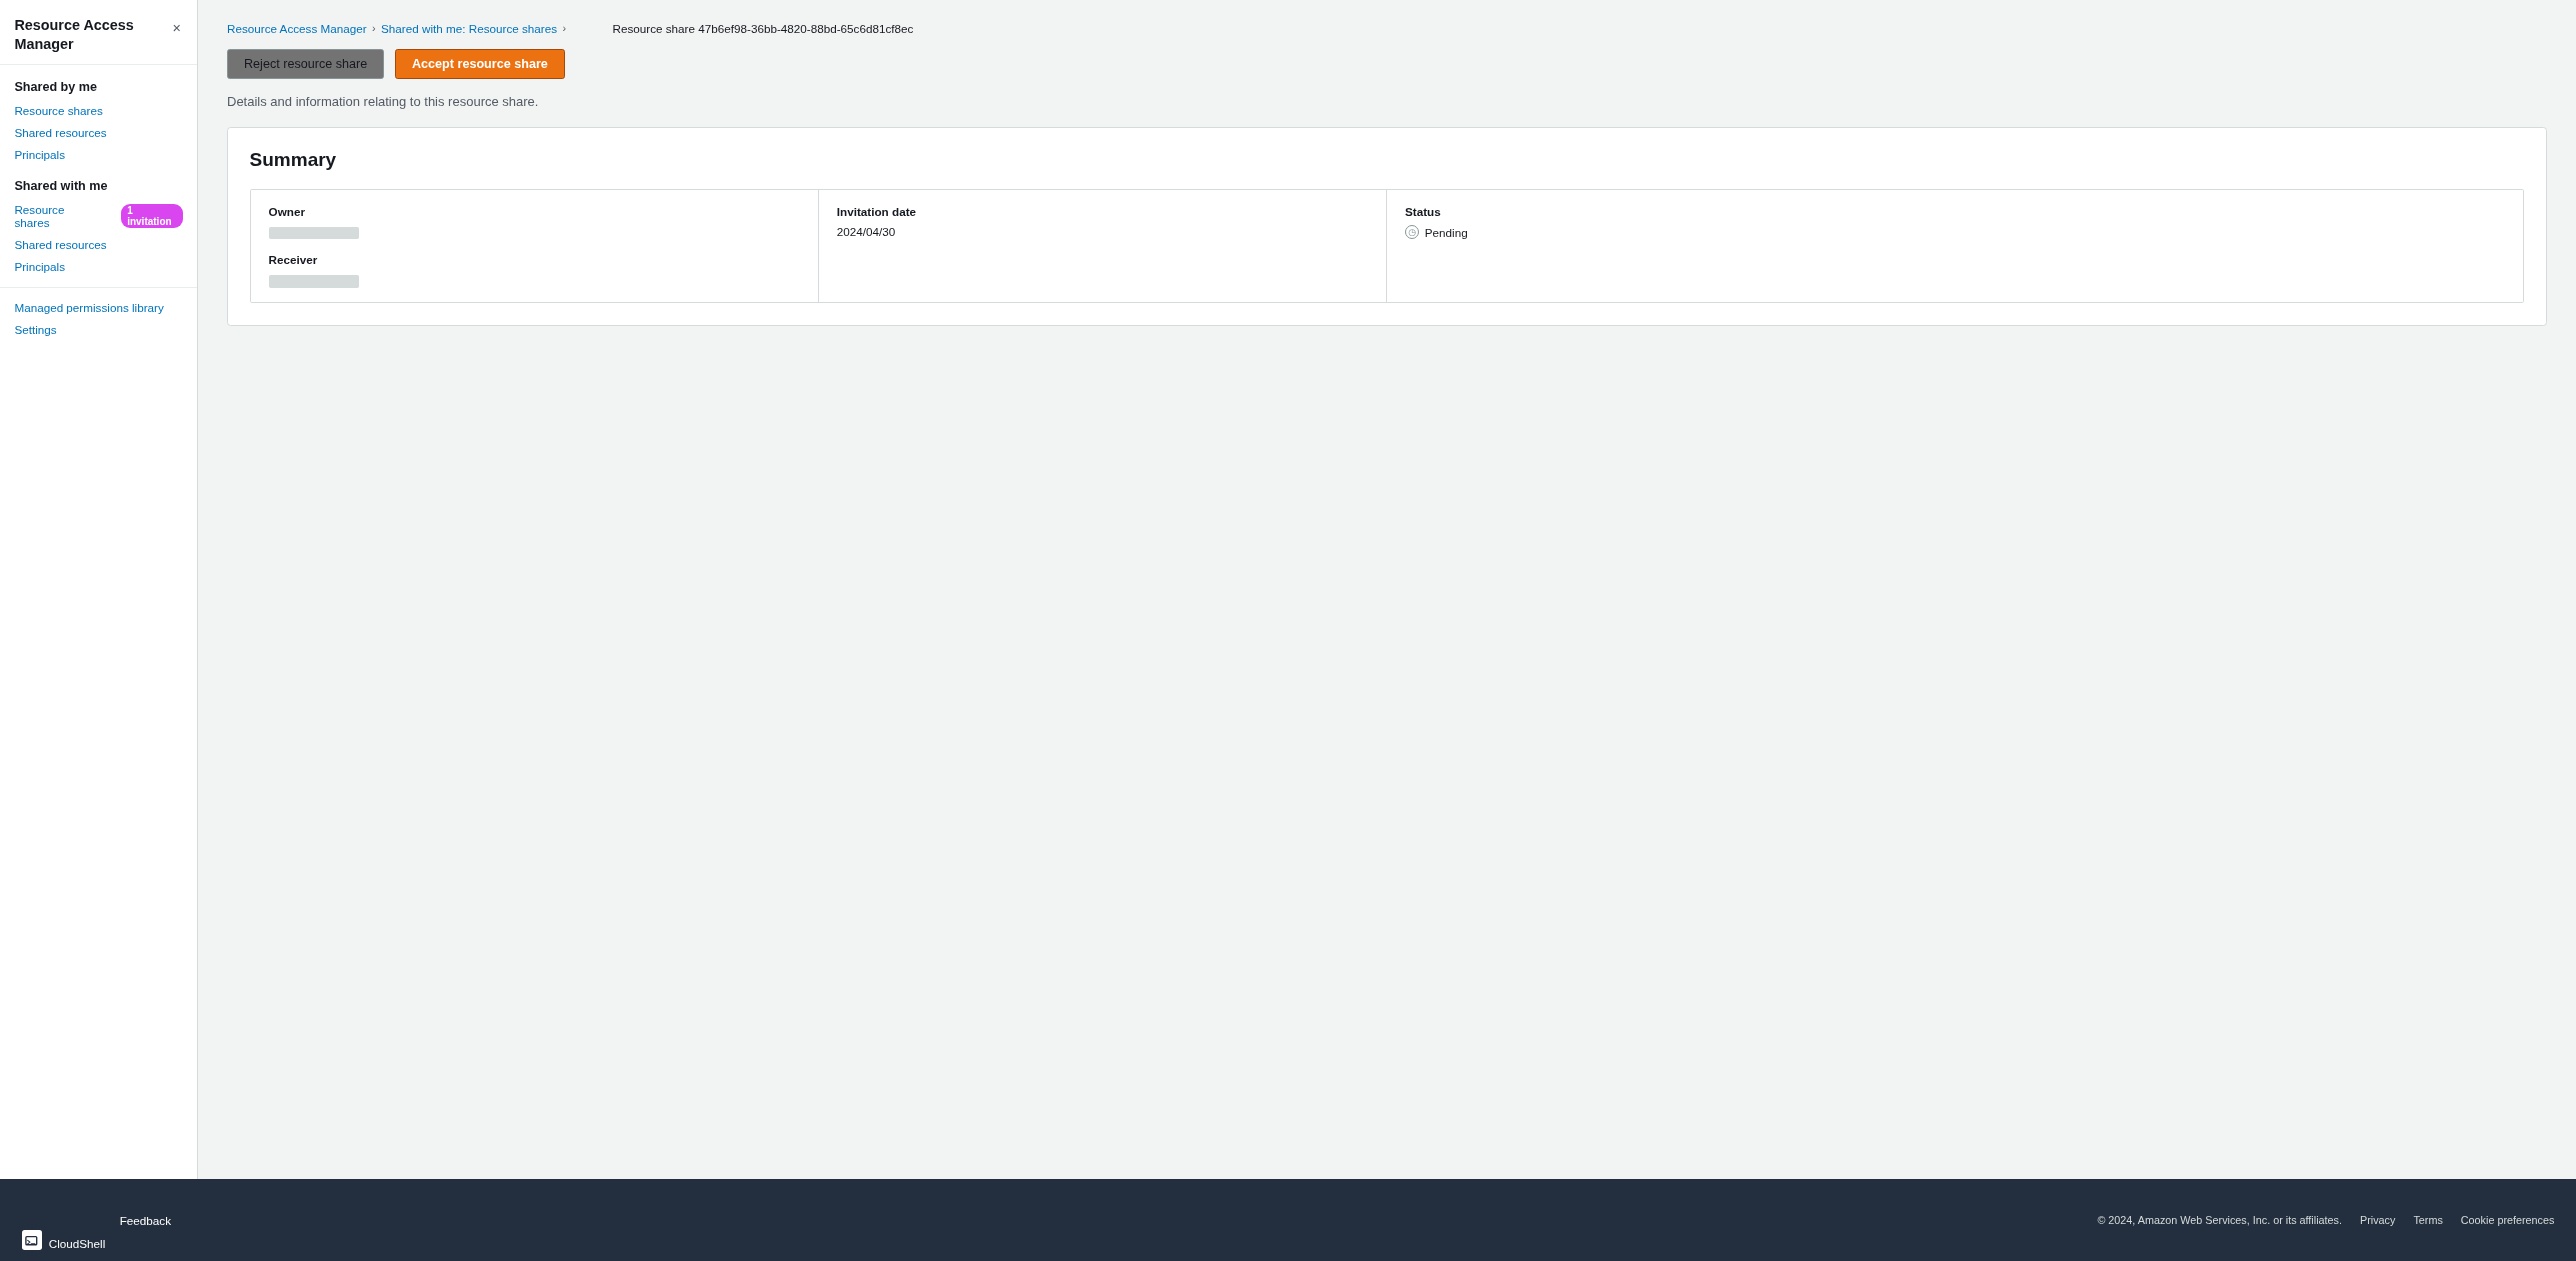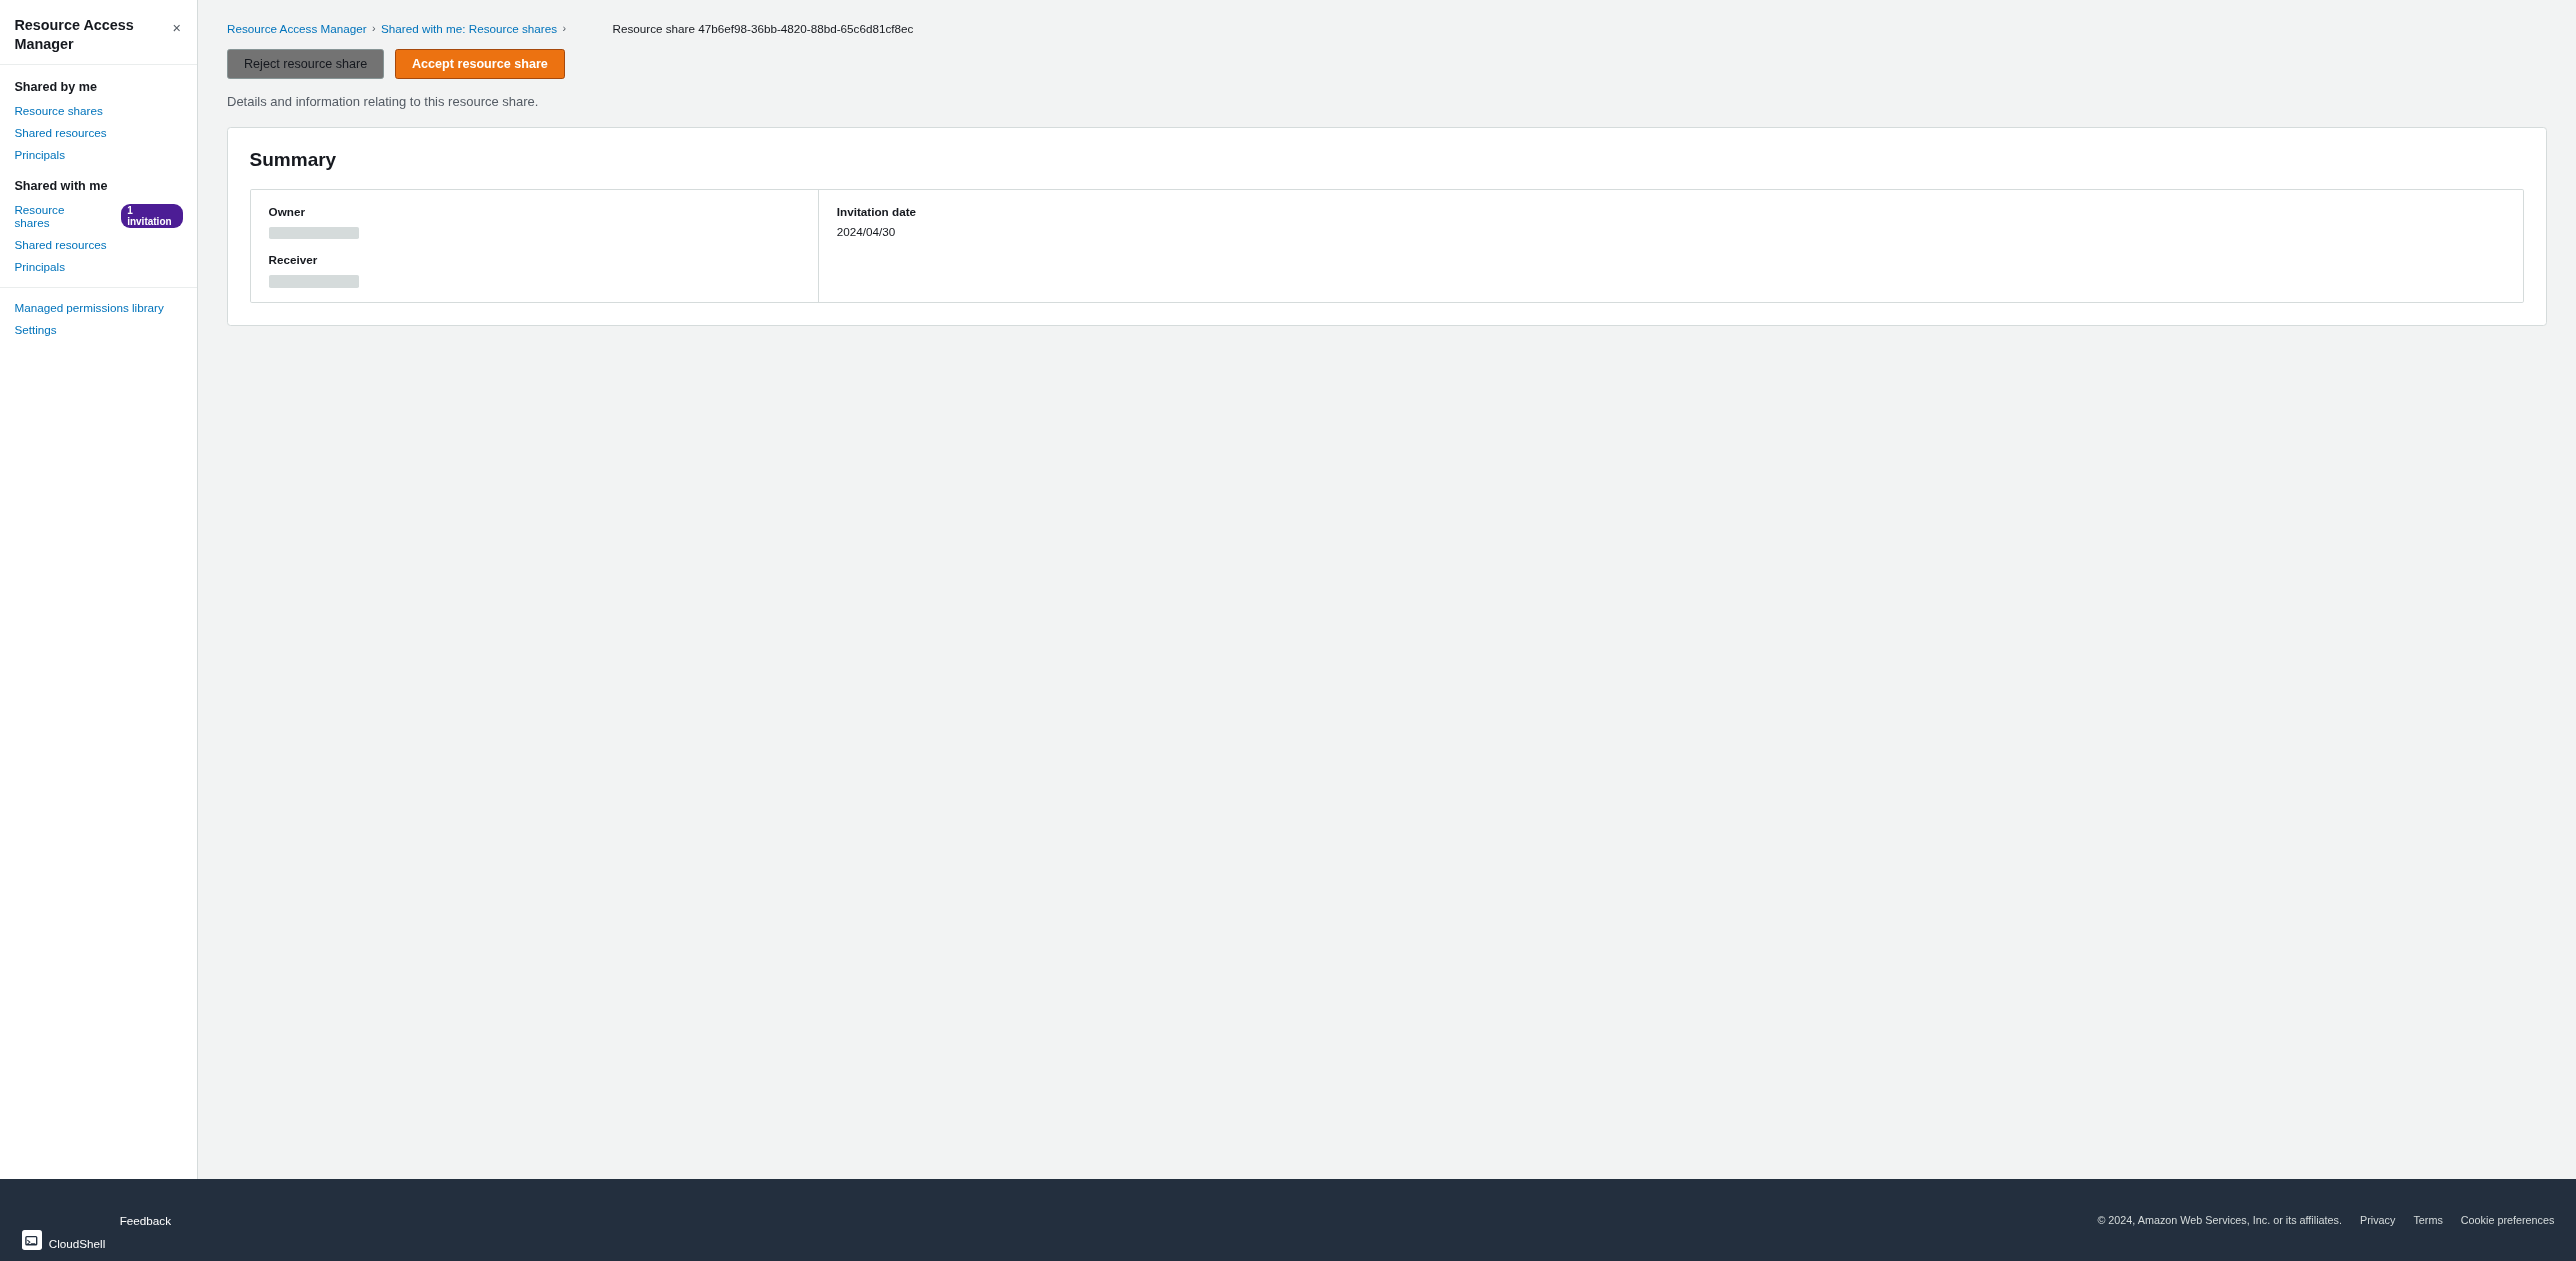--- a/index.html
+++ b/index.html
@@ -57,7 +57,7 @@
       gap: 7.2px;
     }
     .sidebar-badge {
-      background: #4c1d95;
+      background: #d946ef;
       color: #fff;
       font-size: 10px;
       font-weight: 700;

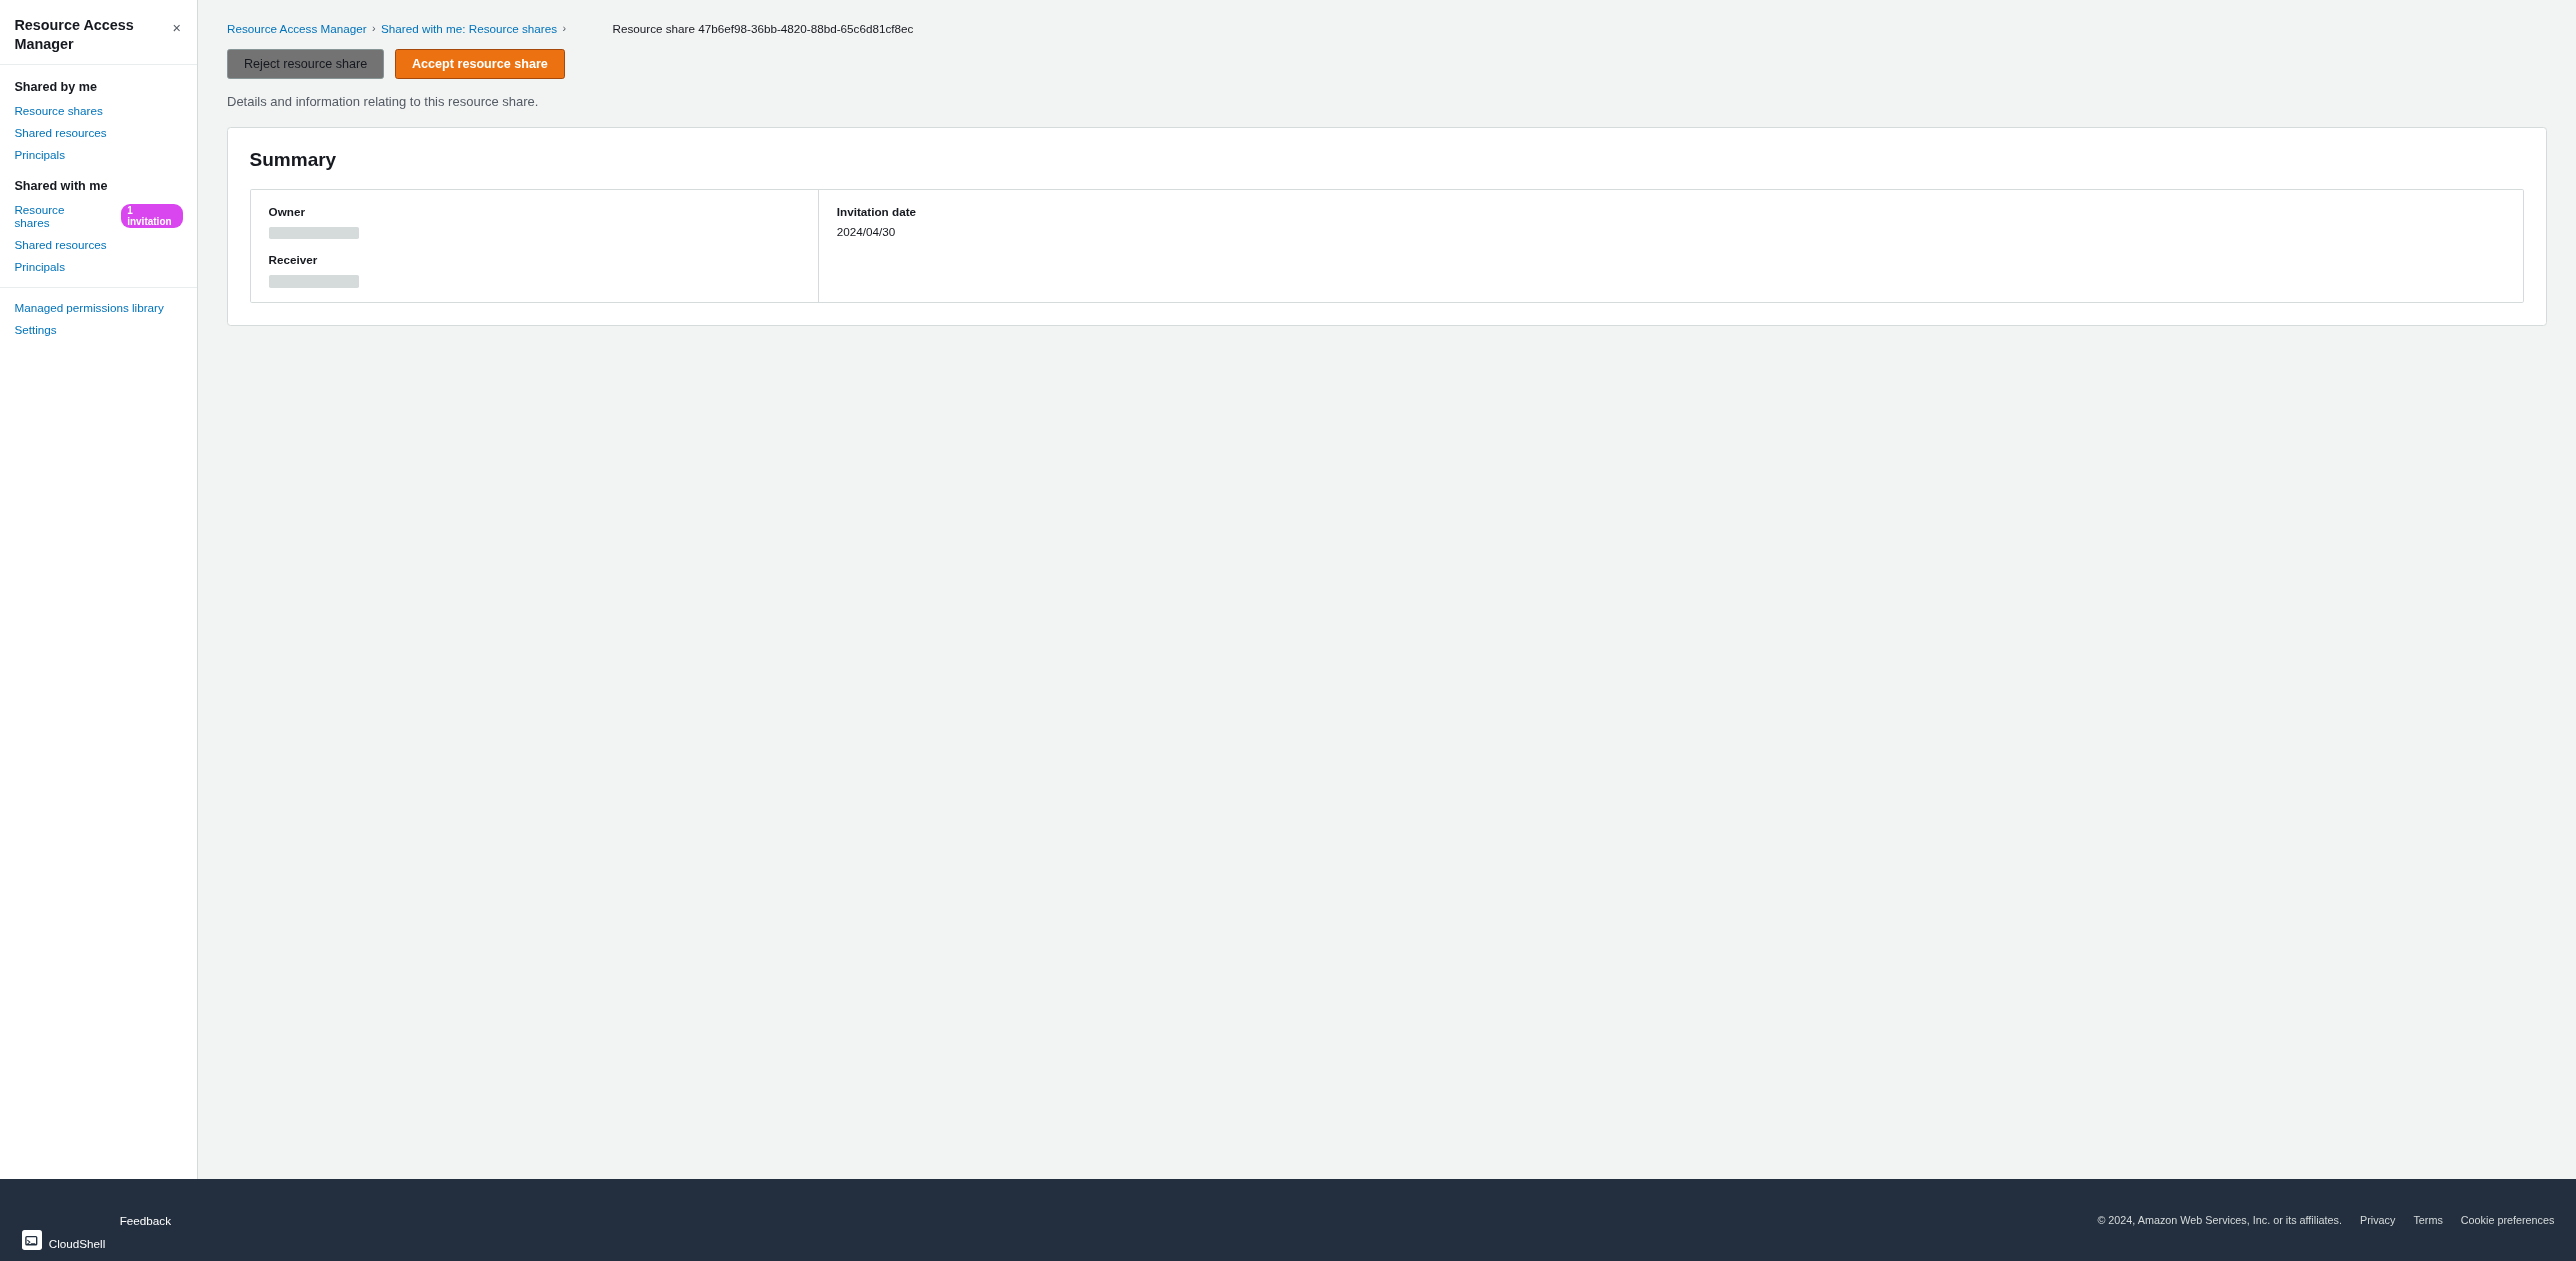--- a/index.html
+++ b/index.html
@@ -365,6 +365,13 @@
             <div class="summary-cell-value">2024/04/30</div>
           </div>
 
+          <div class="summary-cell">
+            <div class="summary-cell-label">Status</div>
+            <div class="status-pending">
+              <span class="status-icon">◷</span>
+              <span>Pending</span>
+            </div>
+          </div>
         </div>
       </div>
 

